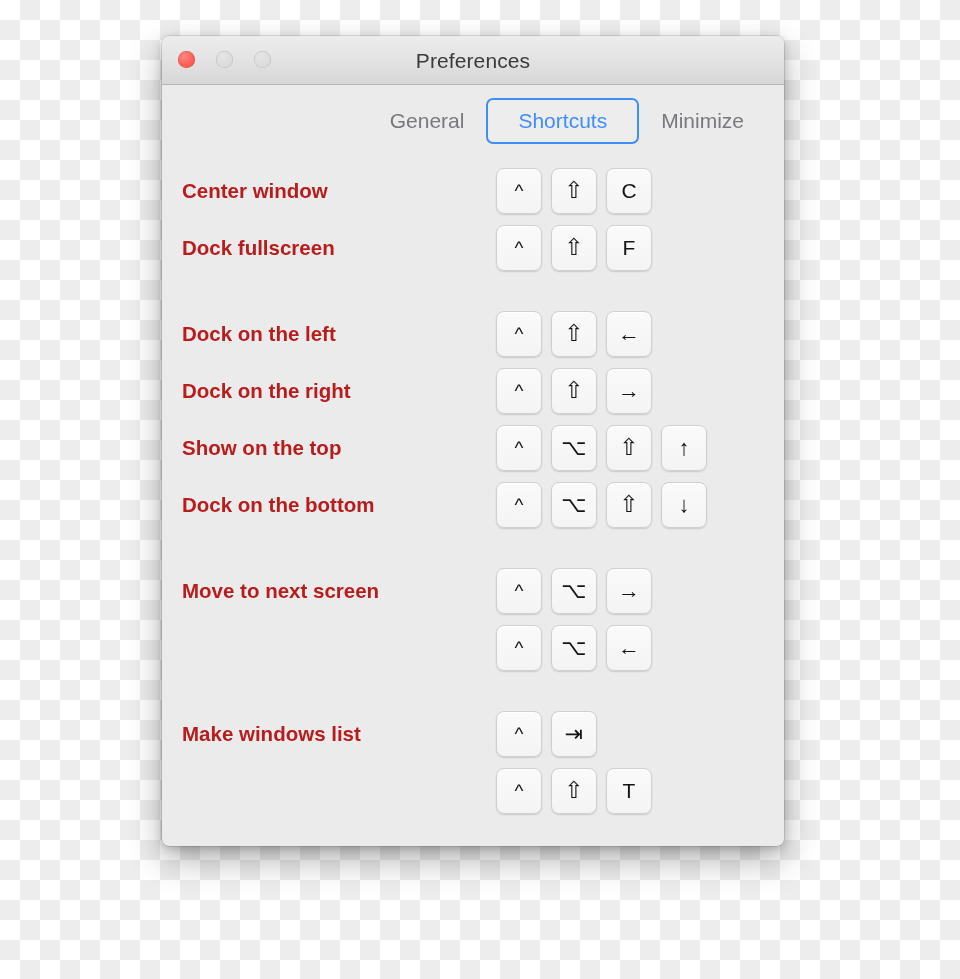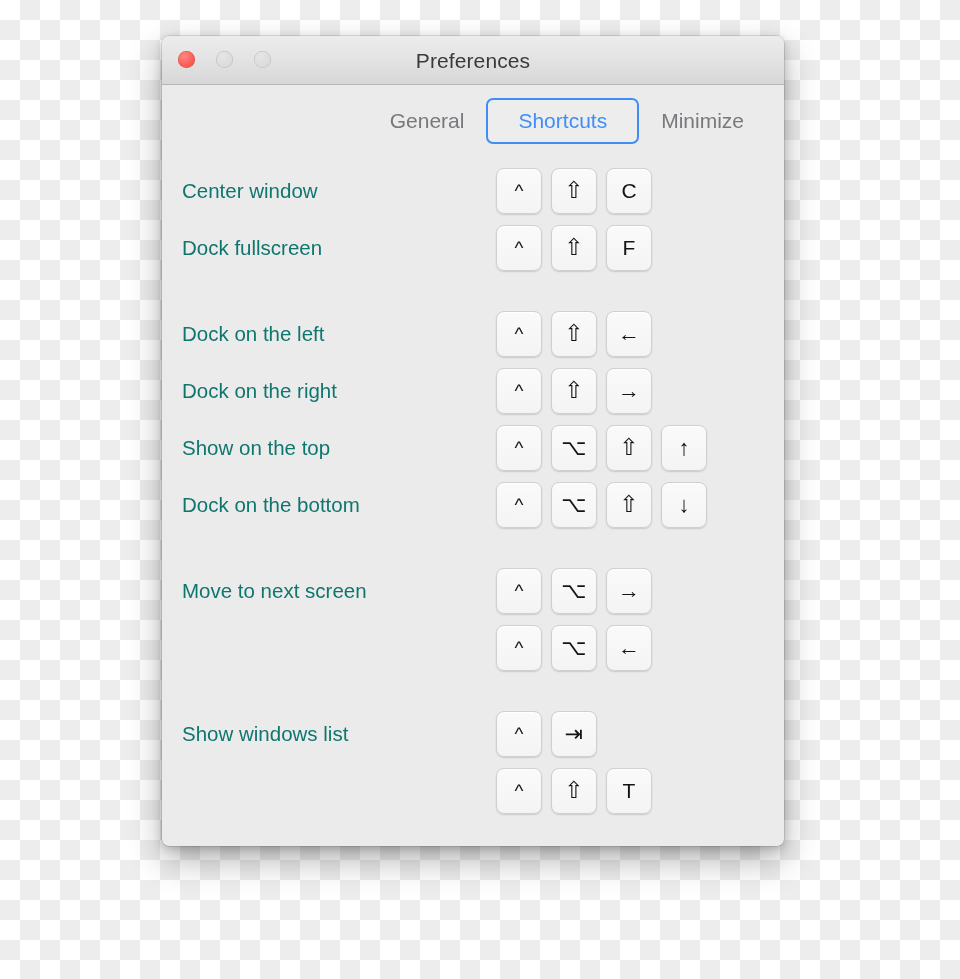--- a/index.html
+++ b/index.html
@@ -130,8 +130,9 @@
     position: absolute;
     left: 20px;
     font-size: 20.5px;
-    color: #0f766e;
+    color: #b91c1c;
     white-space: nowrap;
+    font-weight: bold;
   }
 
   .keys {

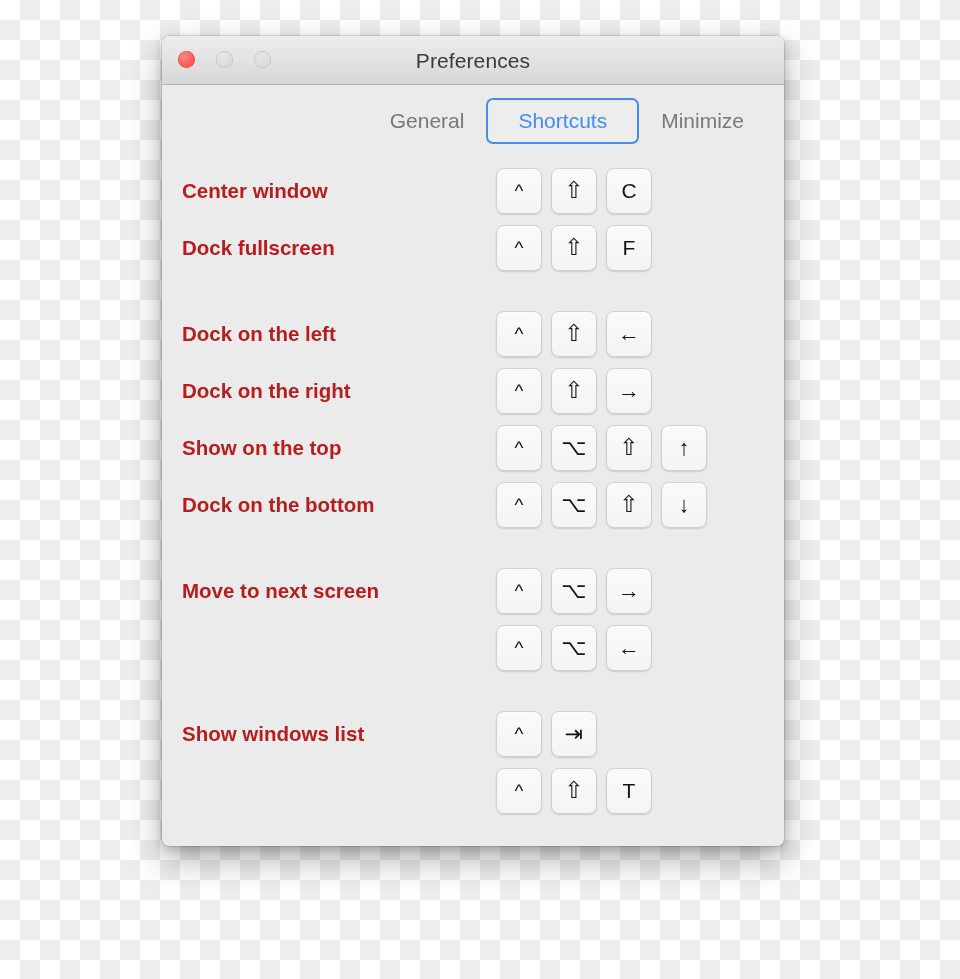--- a/index.html
+++ b/index.html
@@ -262,7 +262,7 @@
       <div class="group-gap"></div>
       <div class="group">
         <div class="row">
-          <div class="row-label">Show windows list</div>
+          <div class="row-label">Make windows list</div>
           <div class="keys">
             <div class="key glyph-control">^</div>
             <div class="key glyph-tab">⇥</div>

